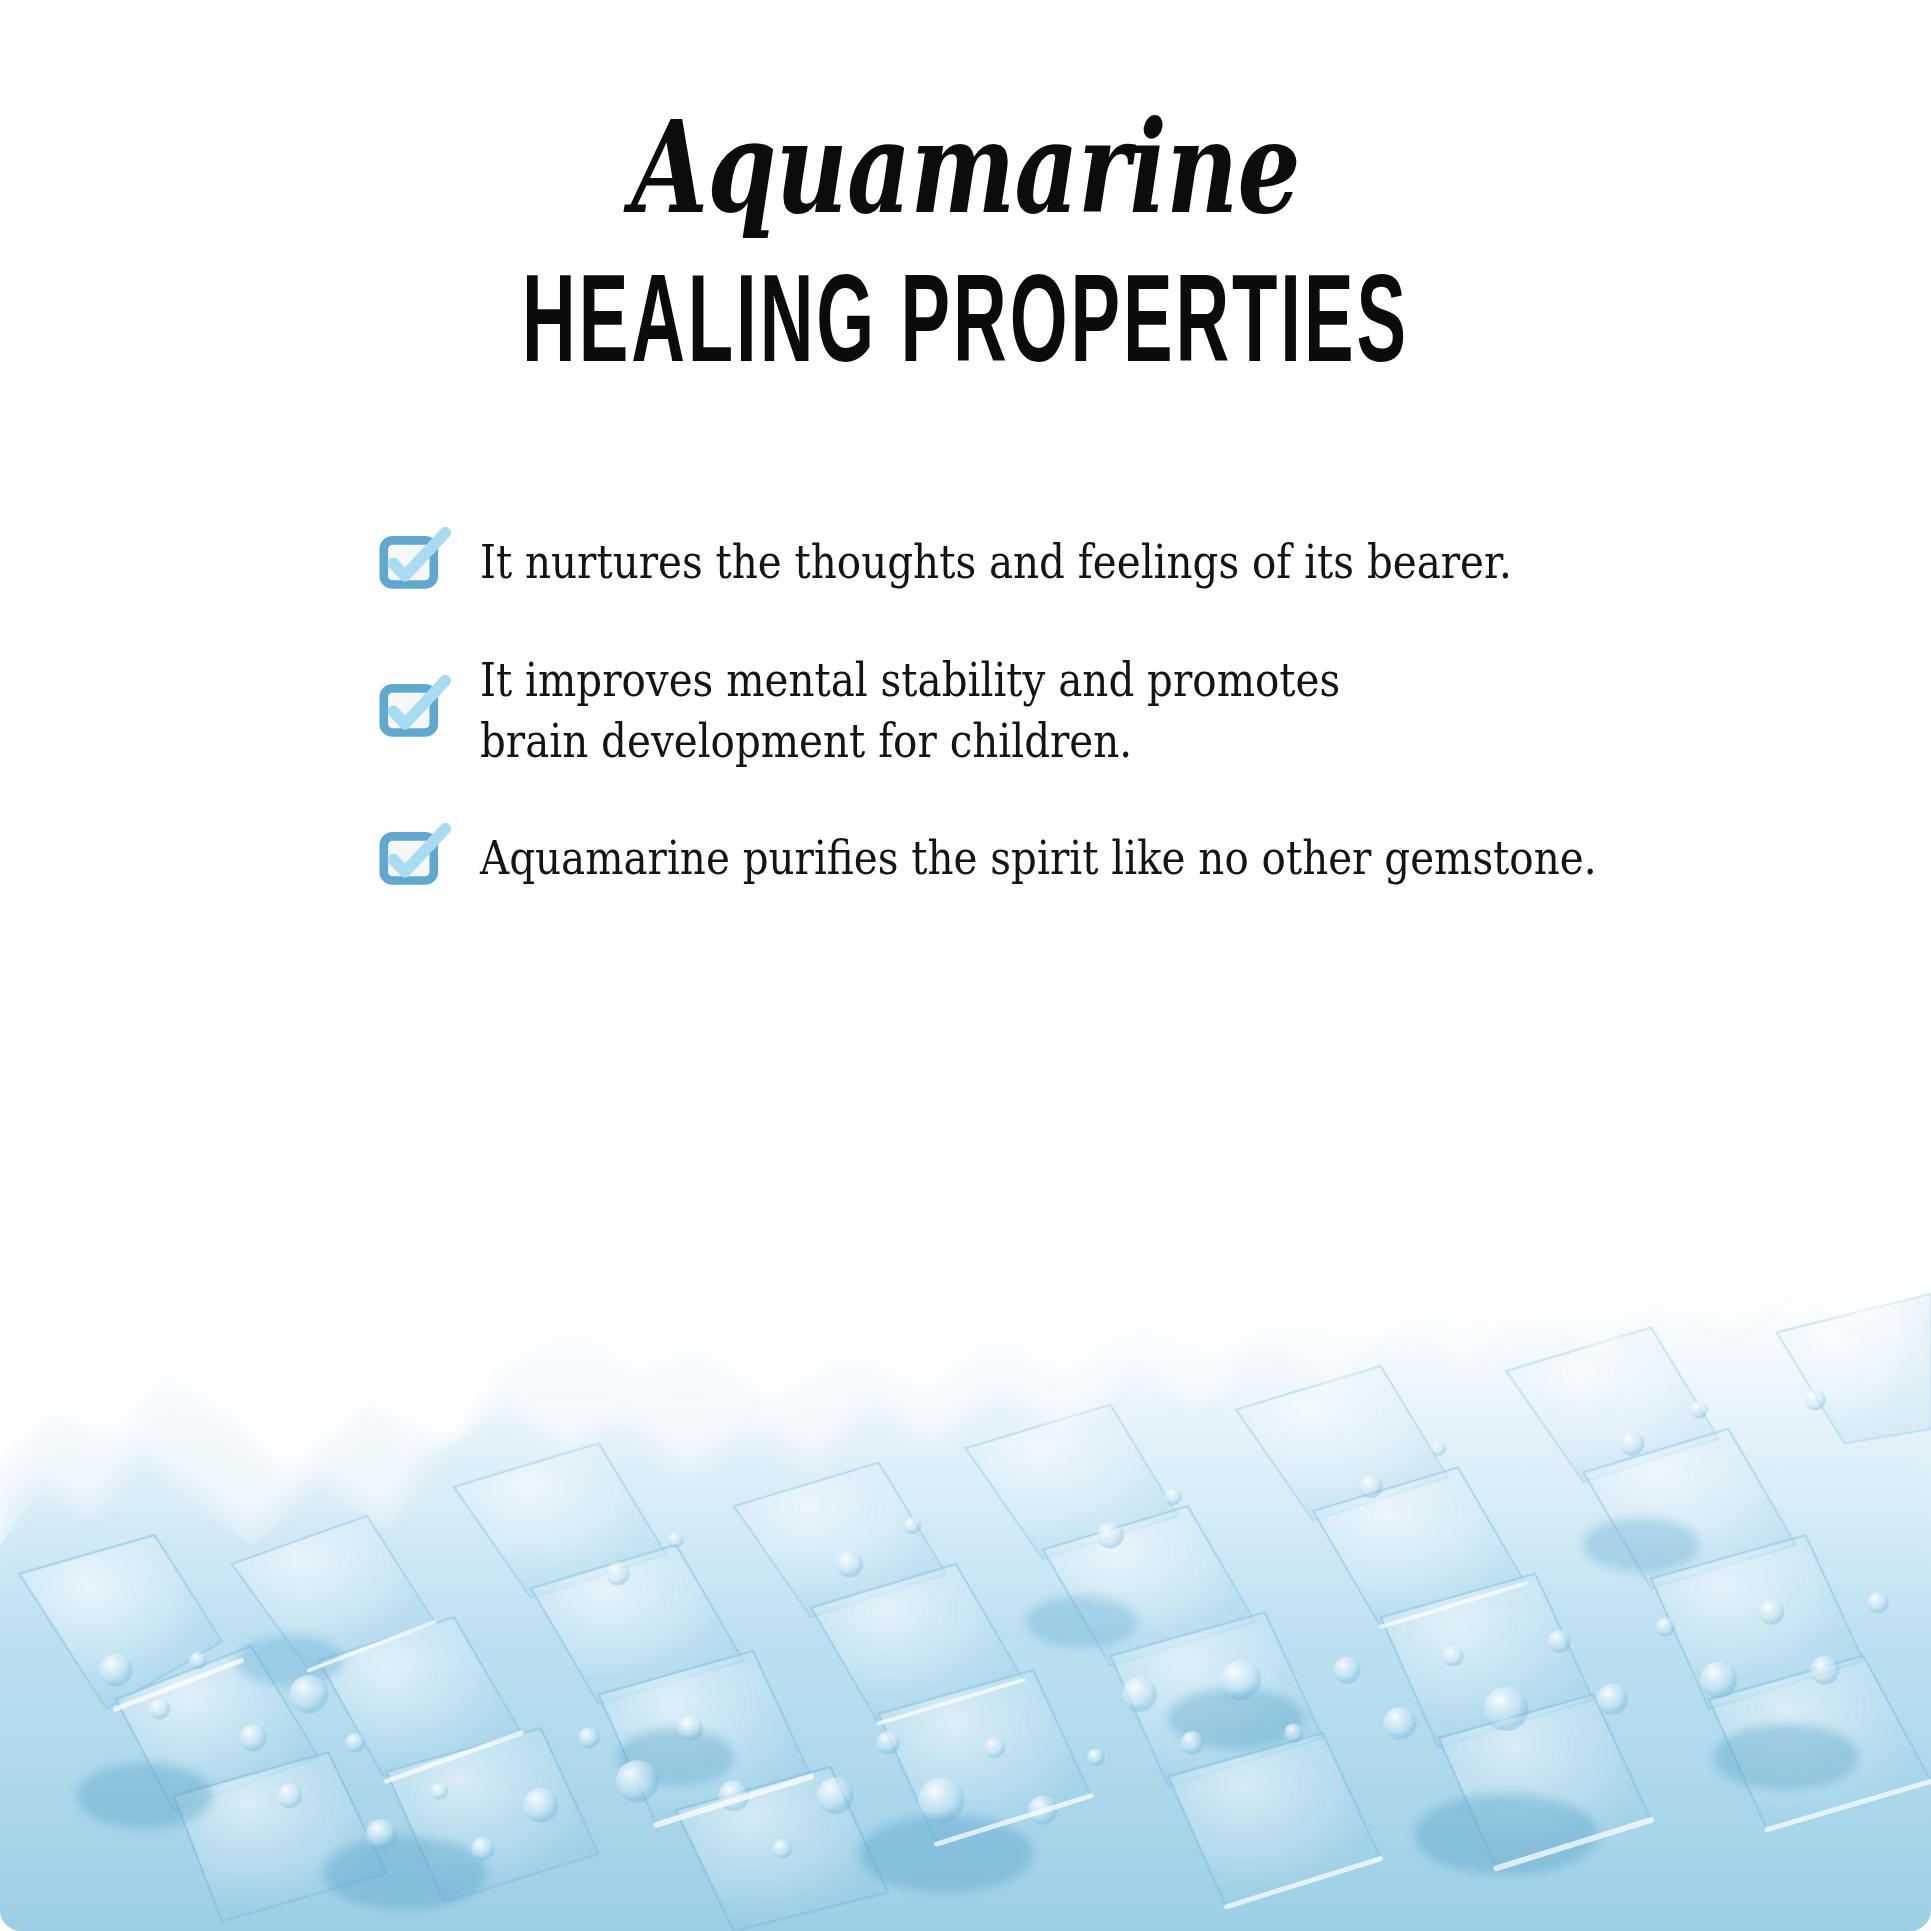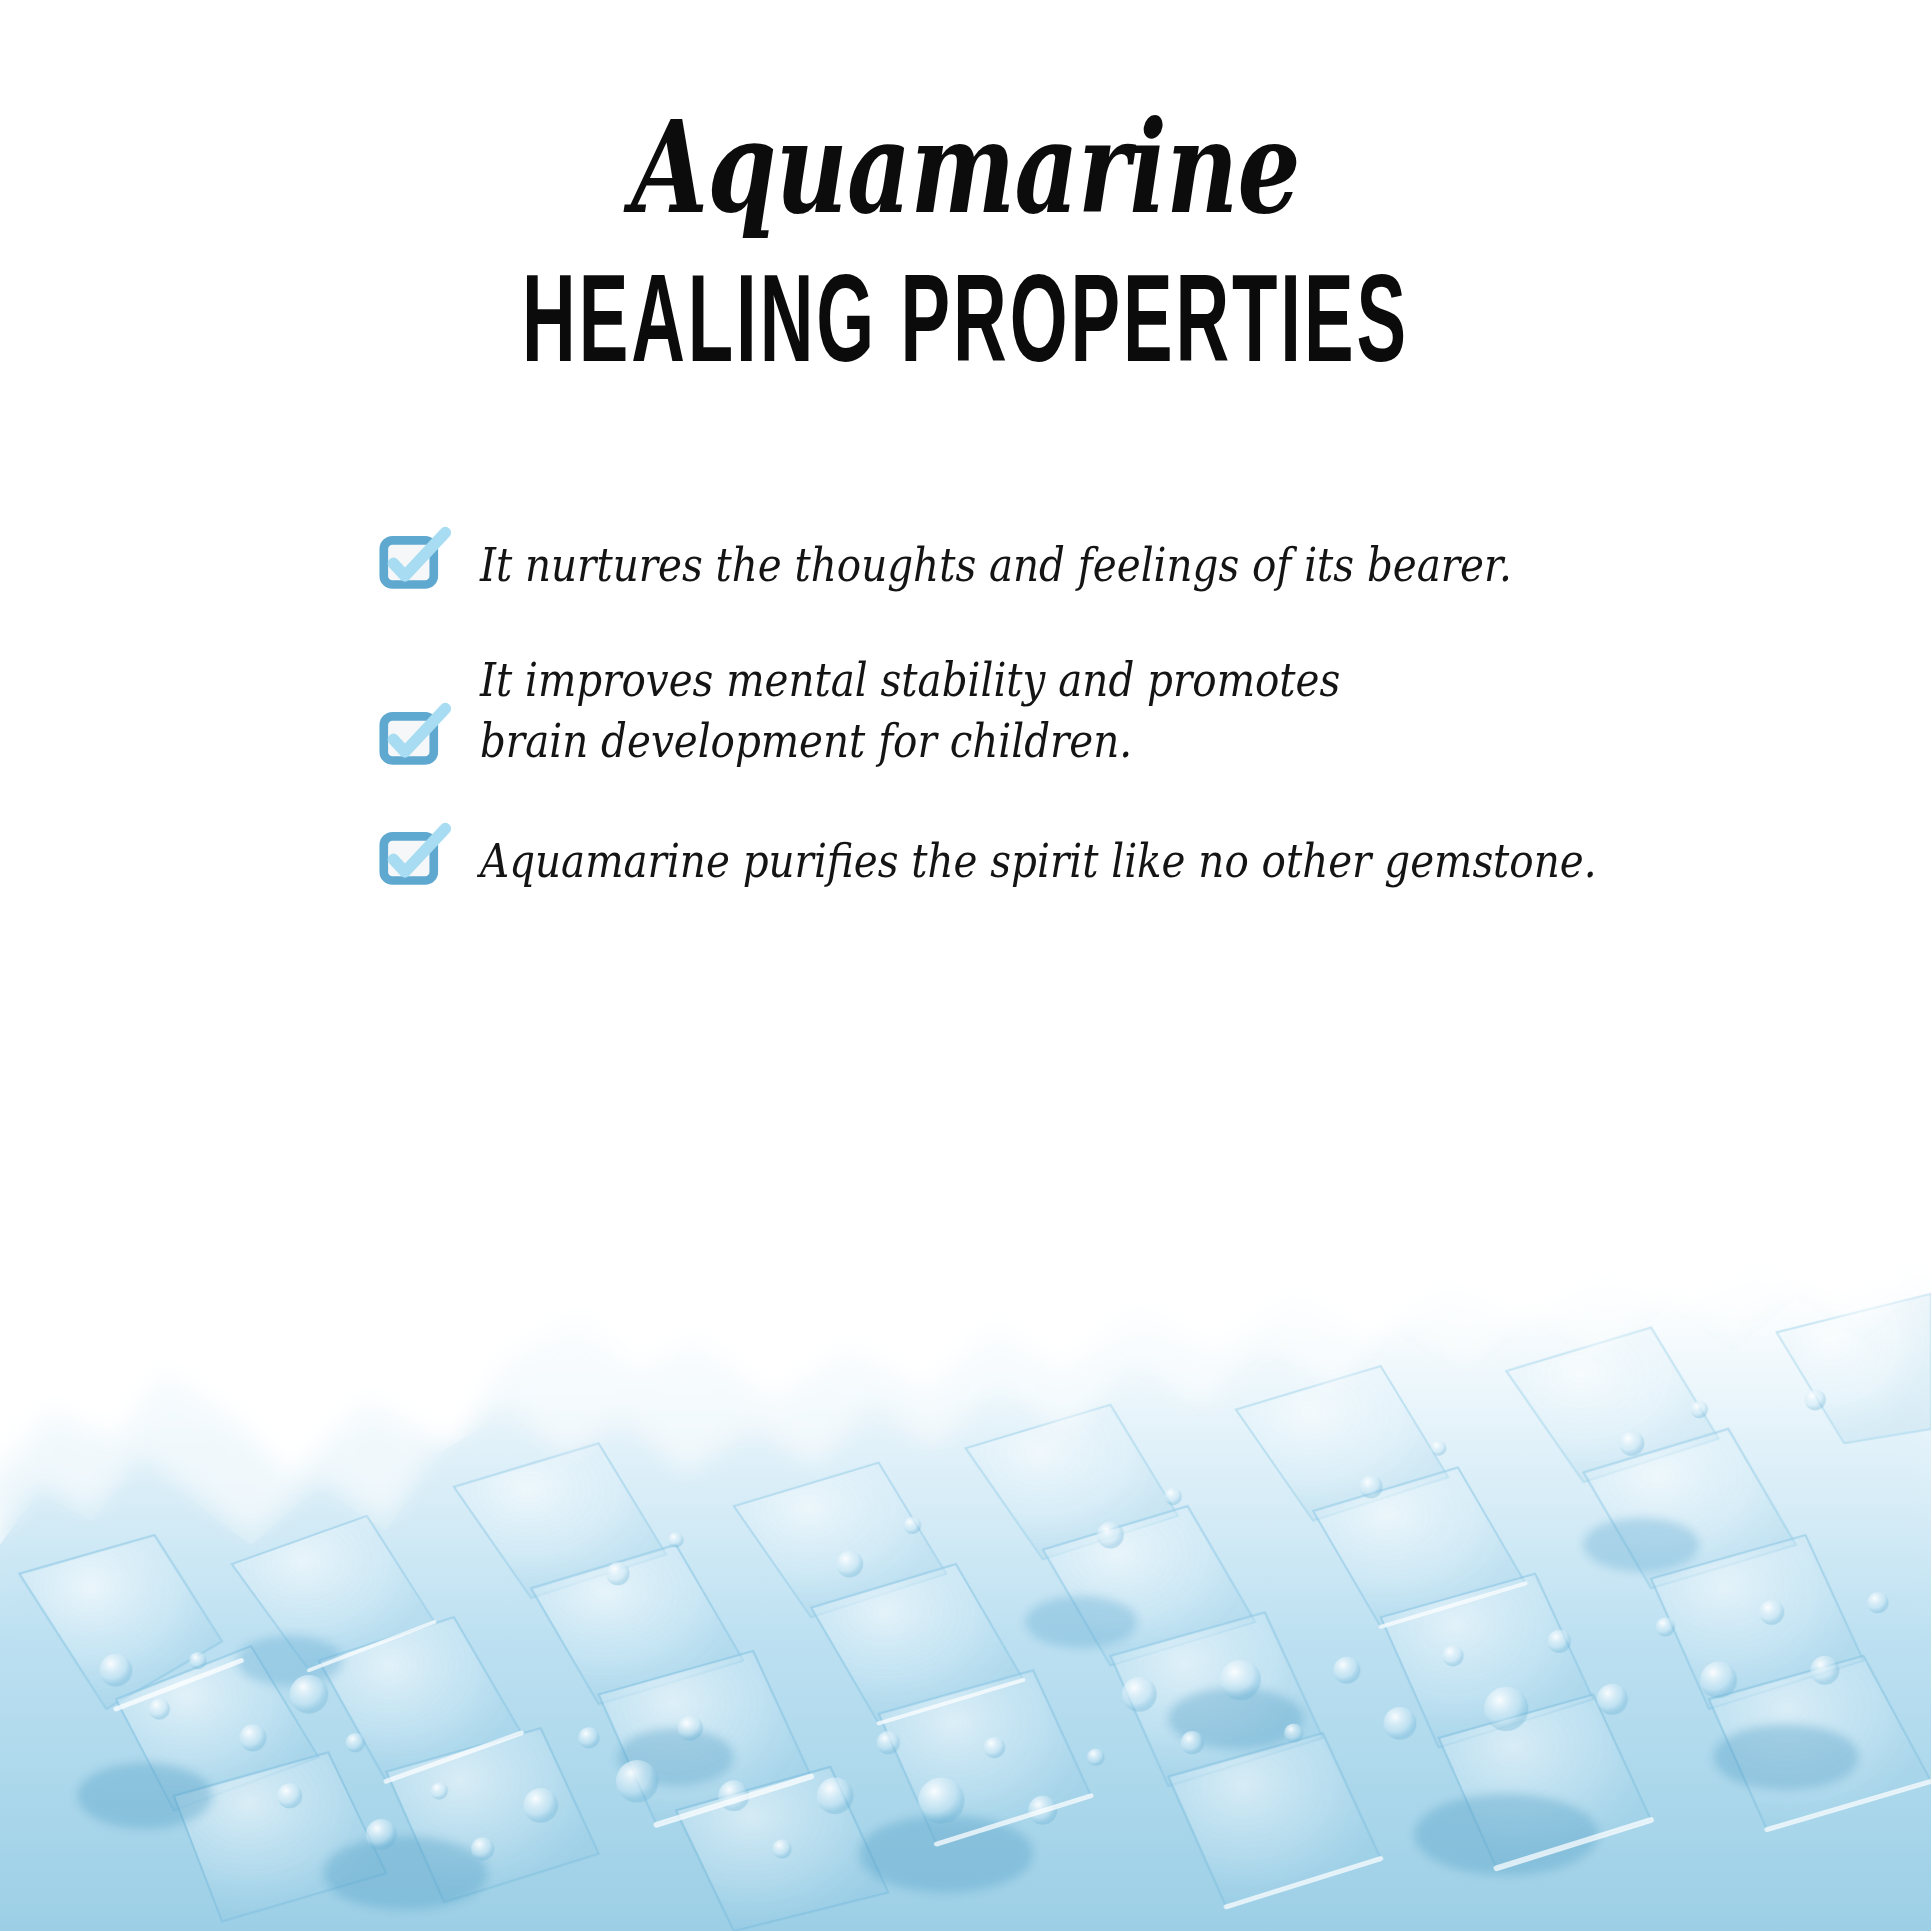--- a/index.html
+++ b/index.html
@@ -22,6 +22,7 @@
     height: 1931px;
     background: #ffffff;
     overflow: hidden;
+    border-radius: 21px;
   }
 
   

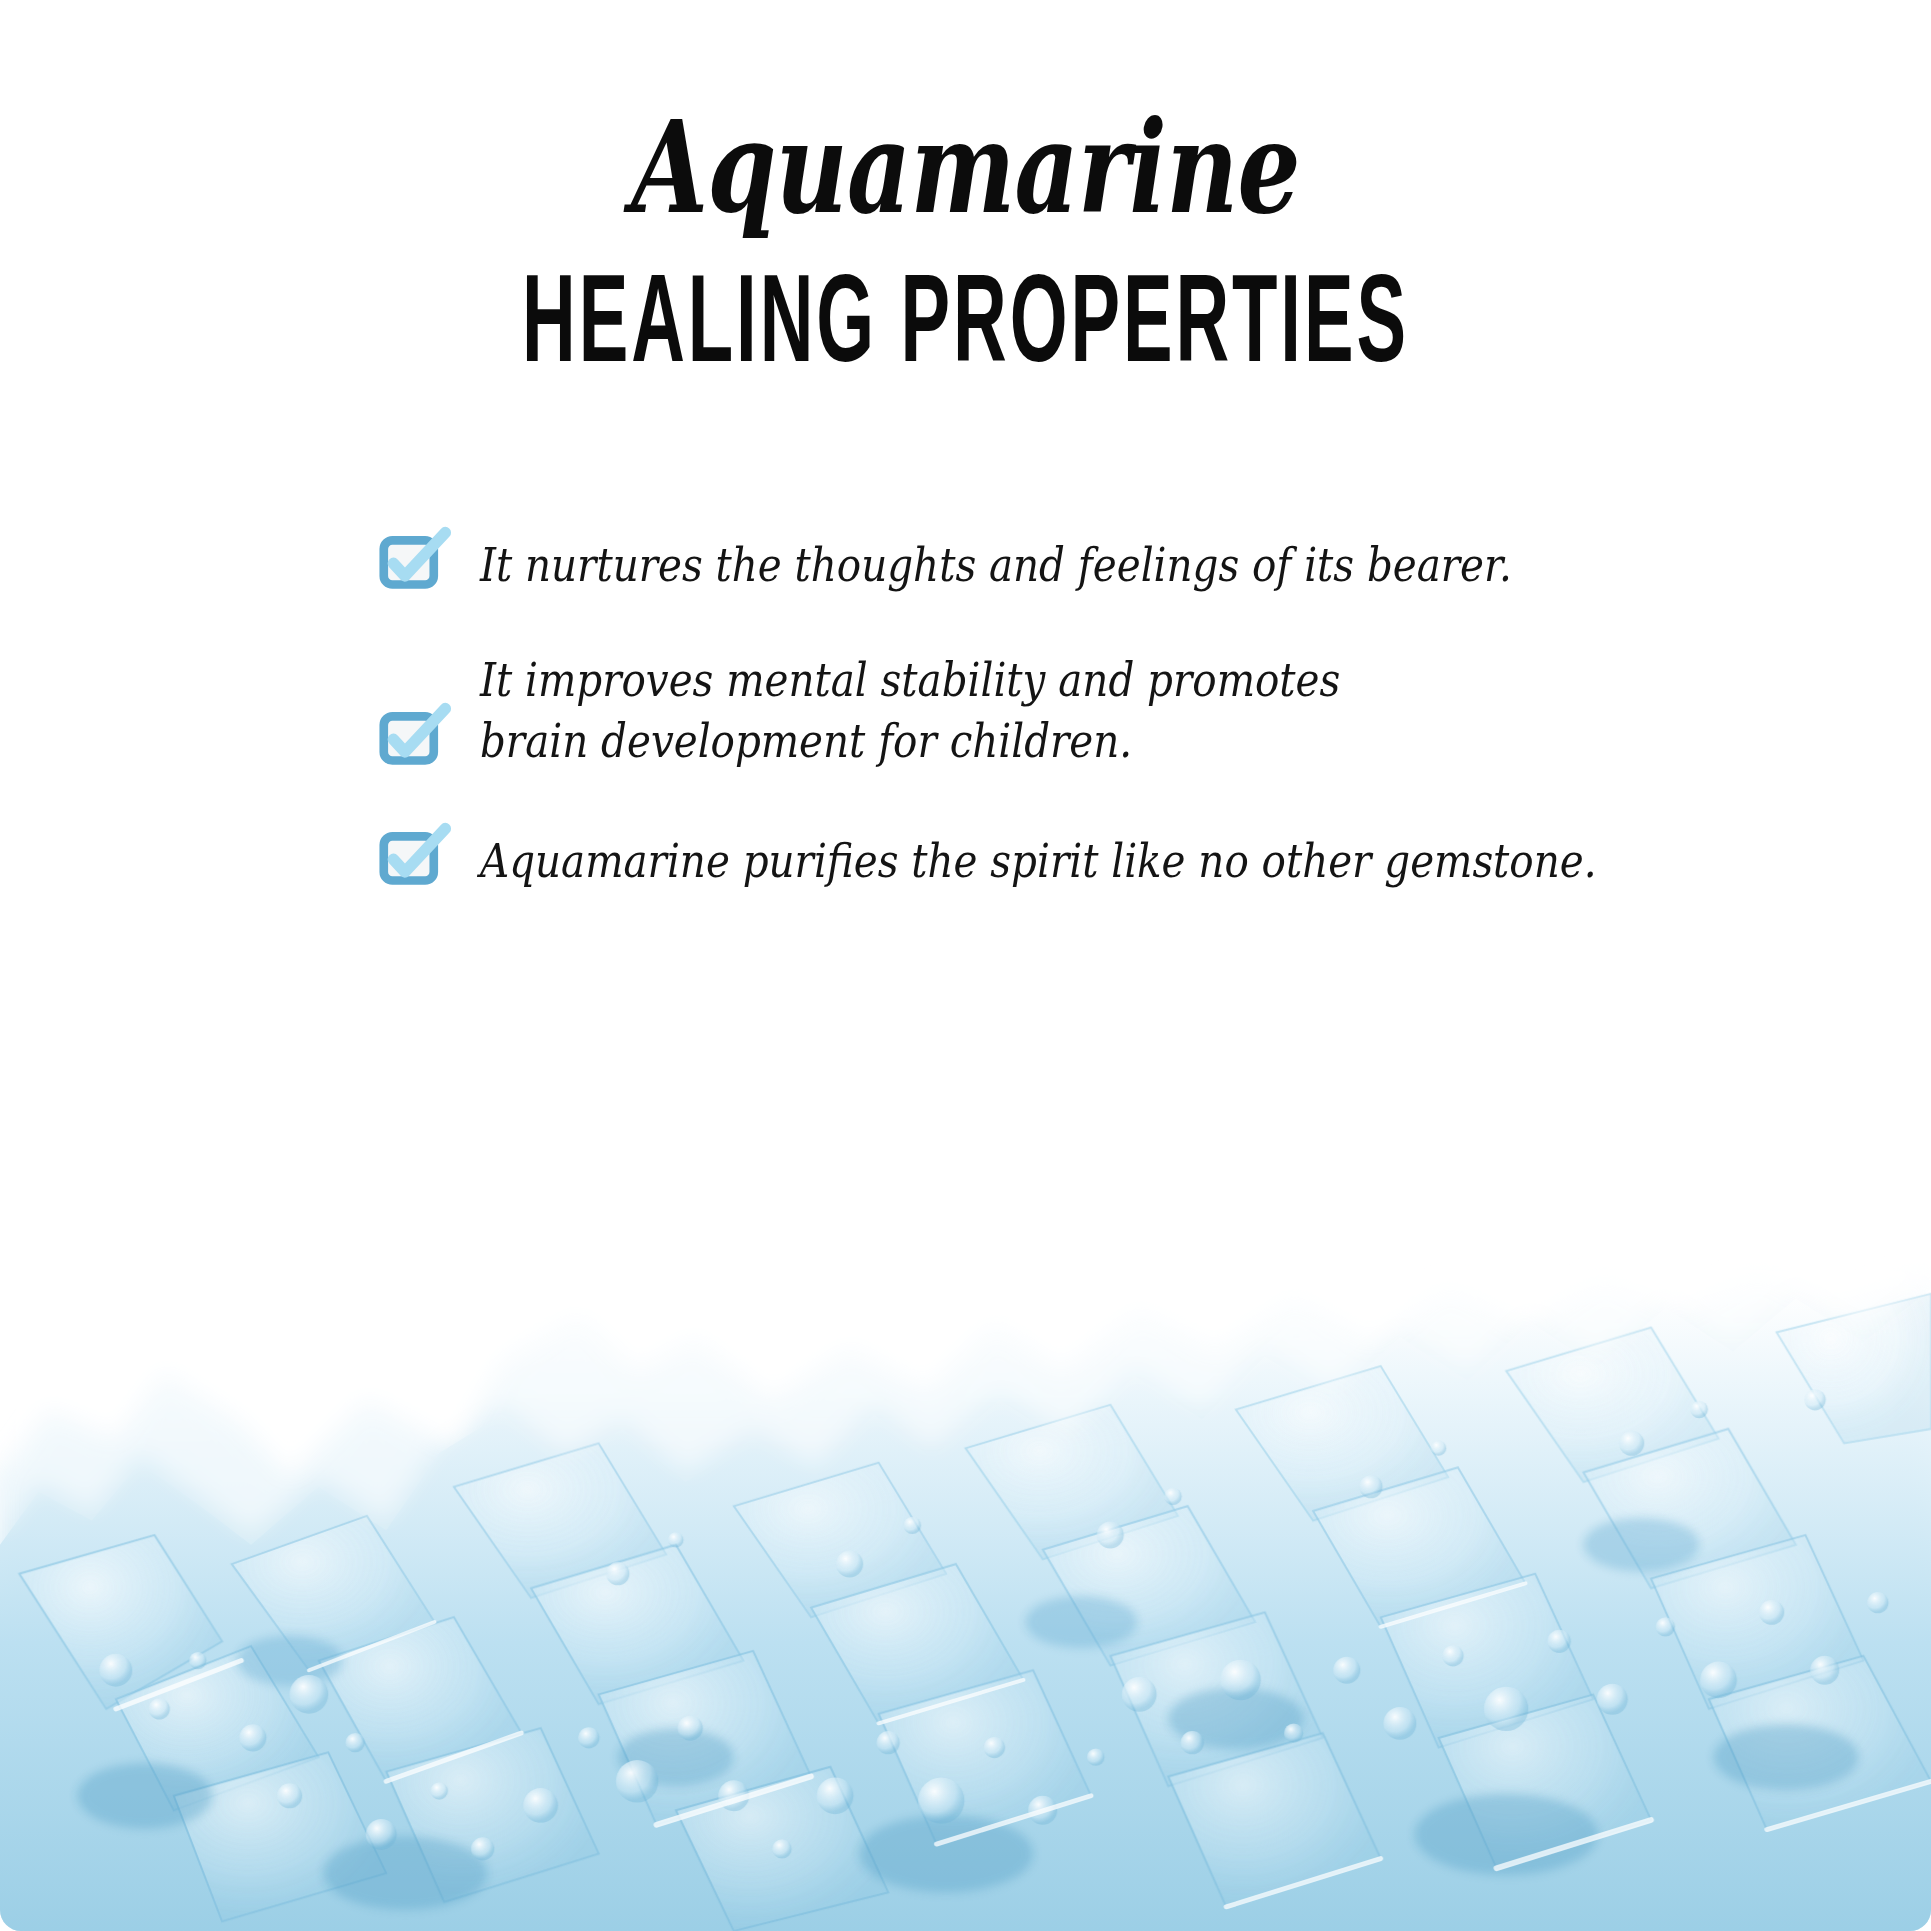--- a/index.html
+++ b/index.html
@@ -74,9 +74,8 @@
 
   .list-item {
     display: flex;
-    align-items: flex-end;
+    align-items: center;
     margin-bottom: 54px;
-    font-style: italic;
   }
   .list-item.gap-small { }
 

